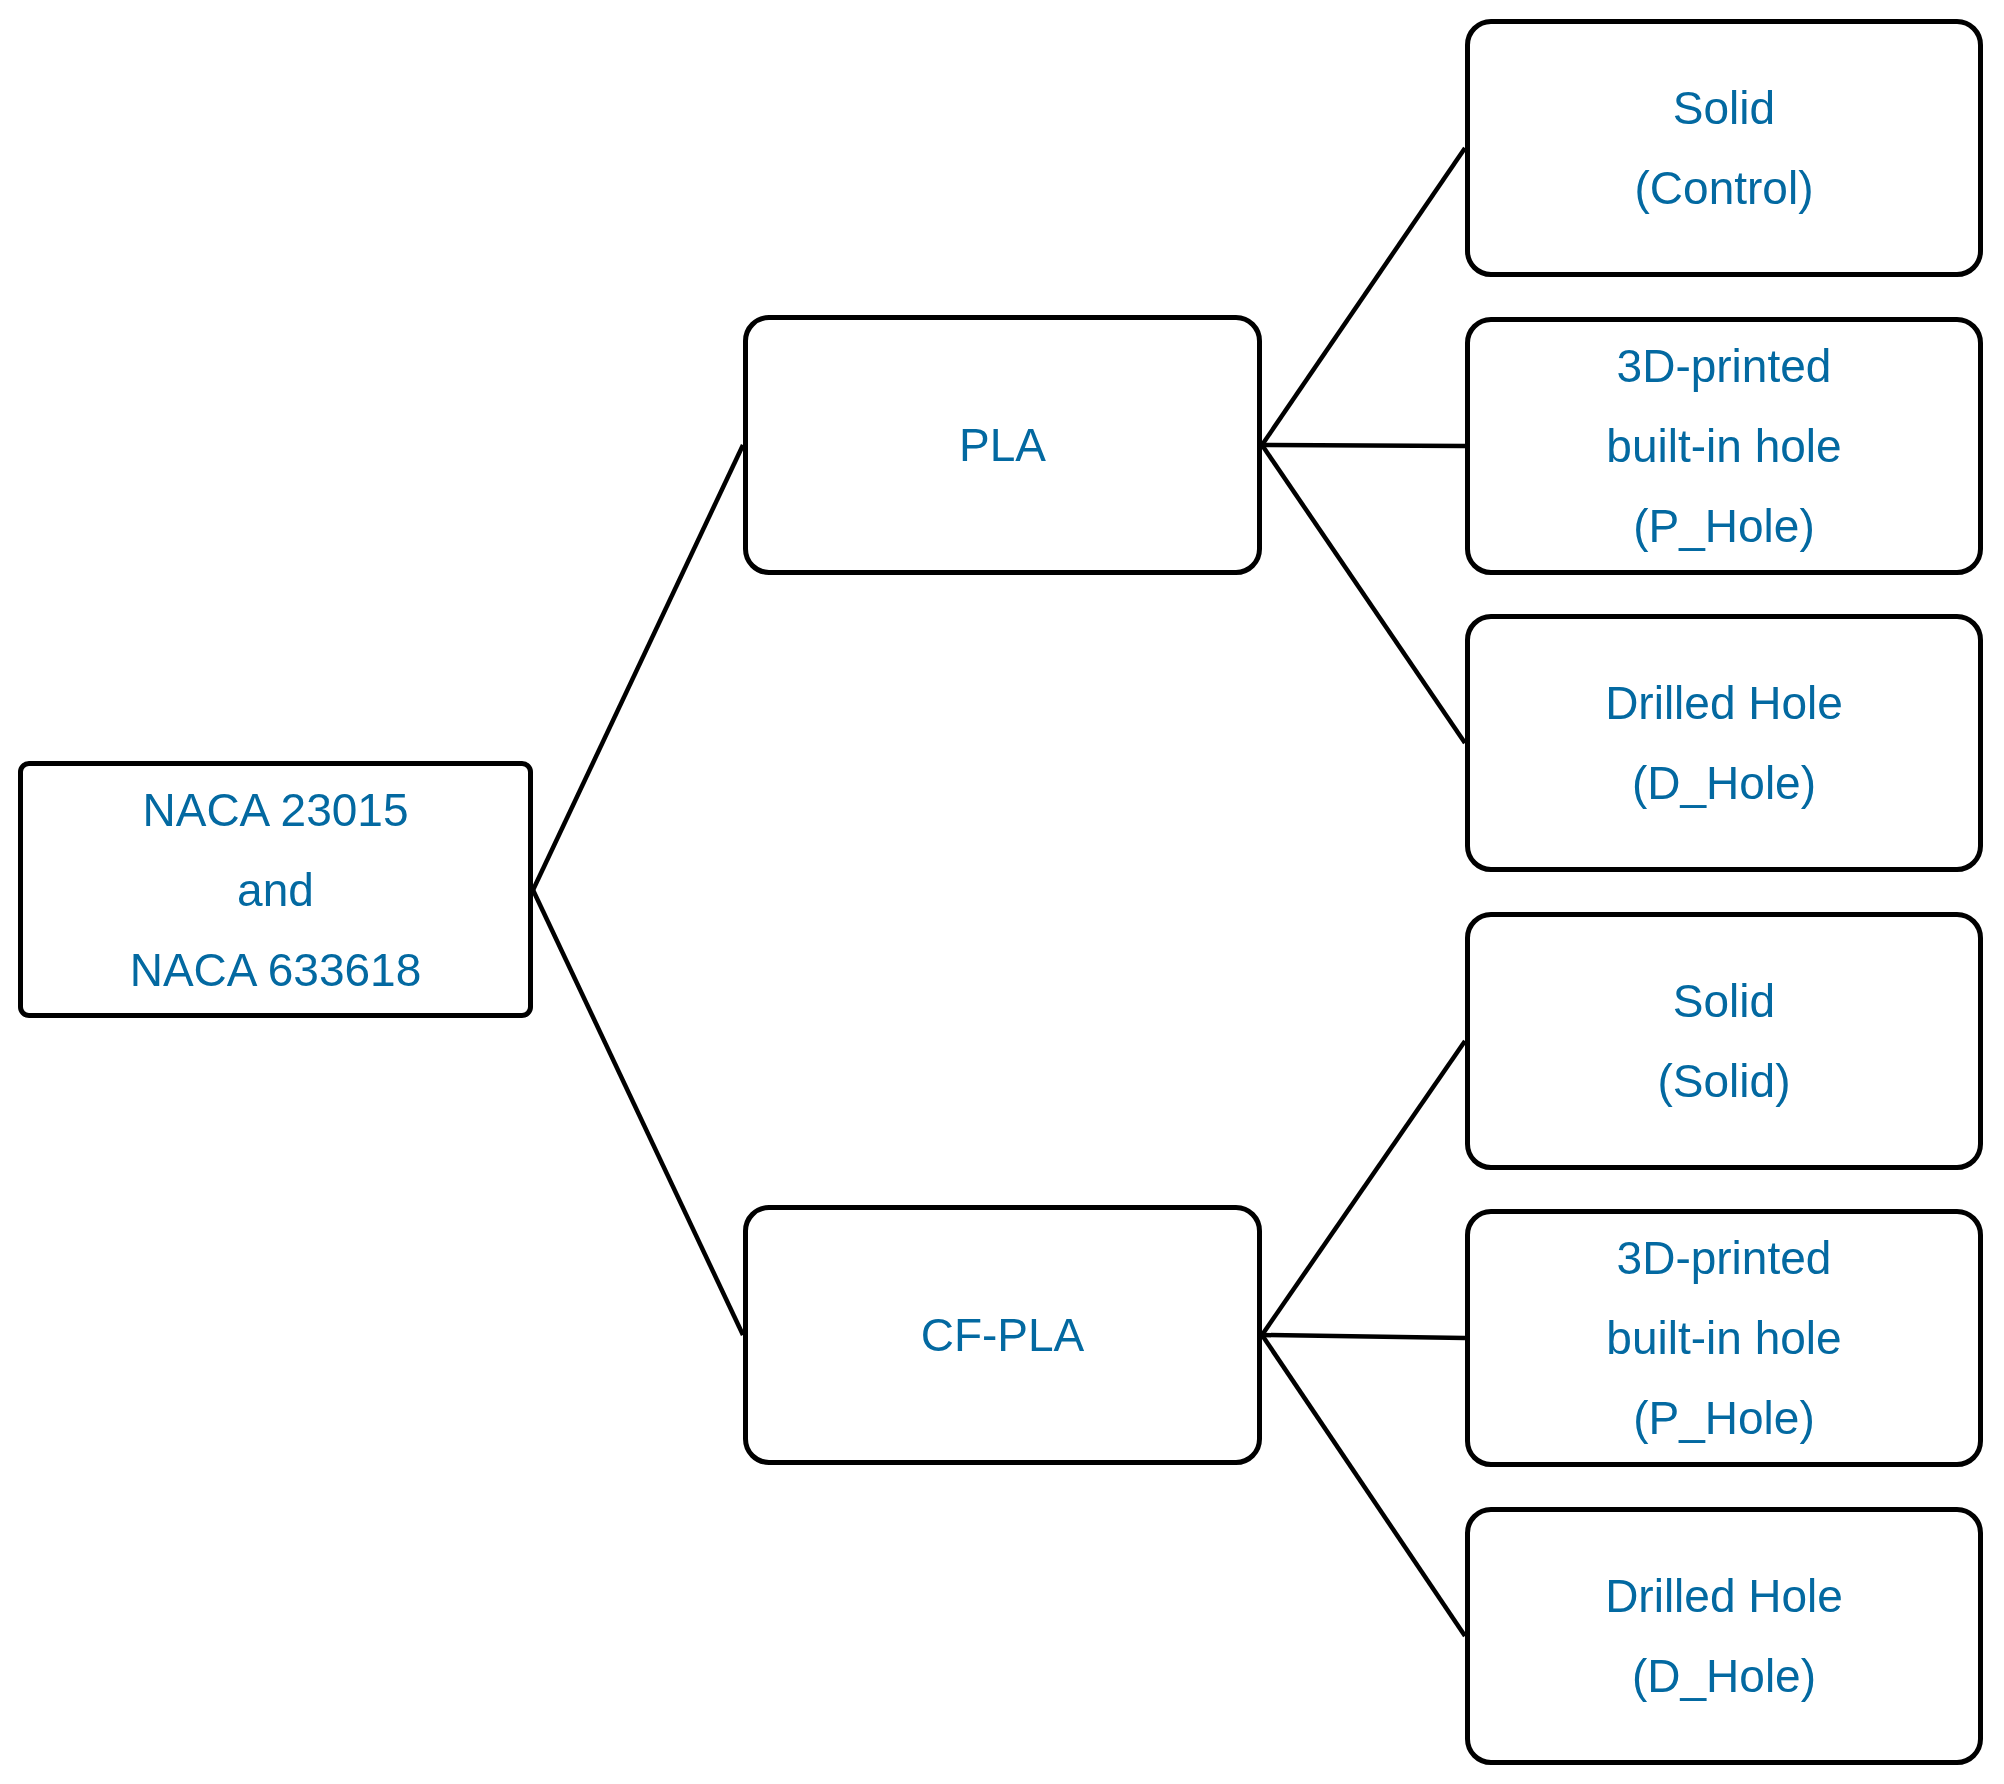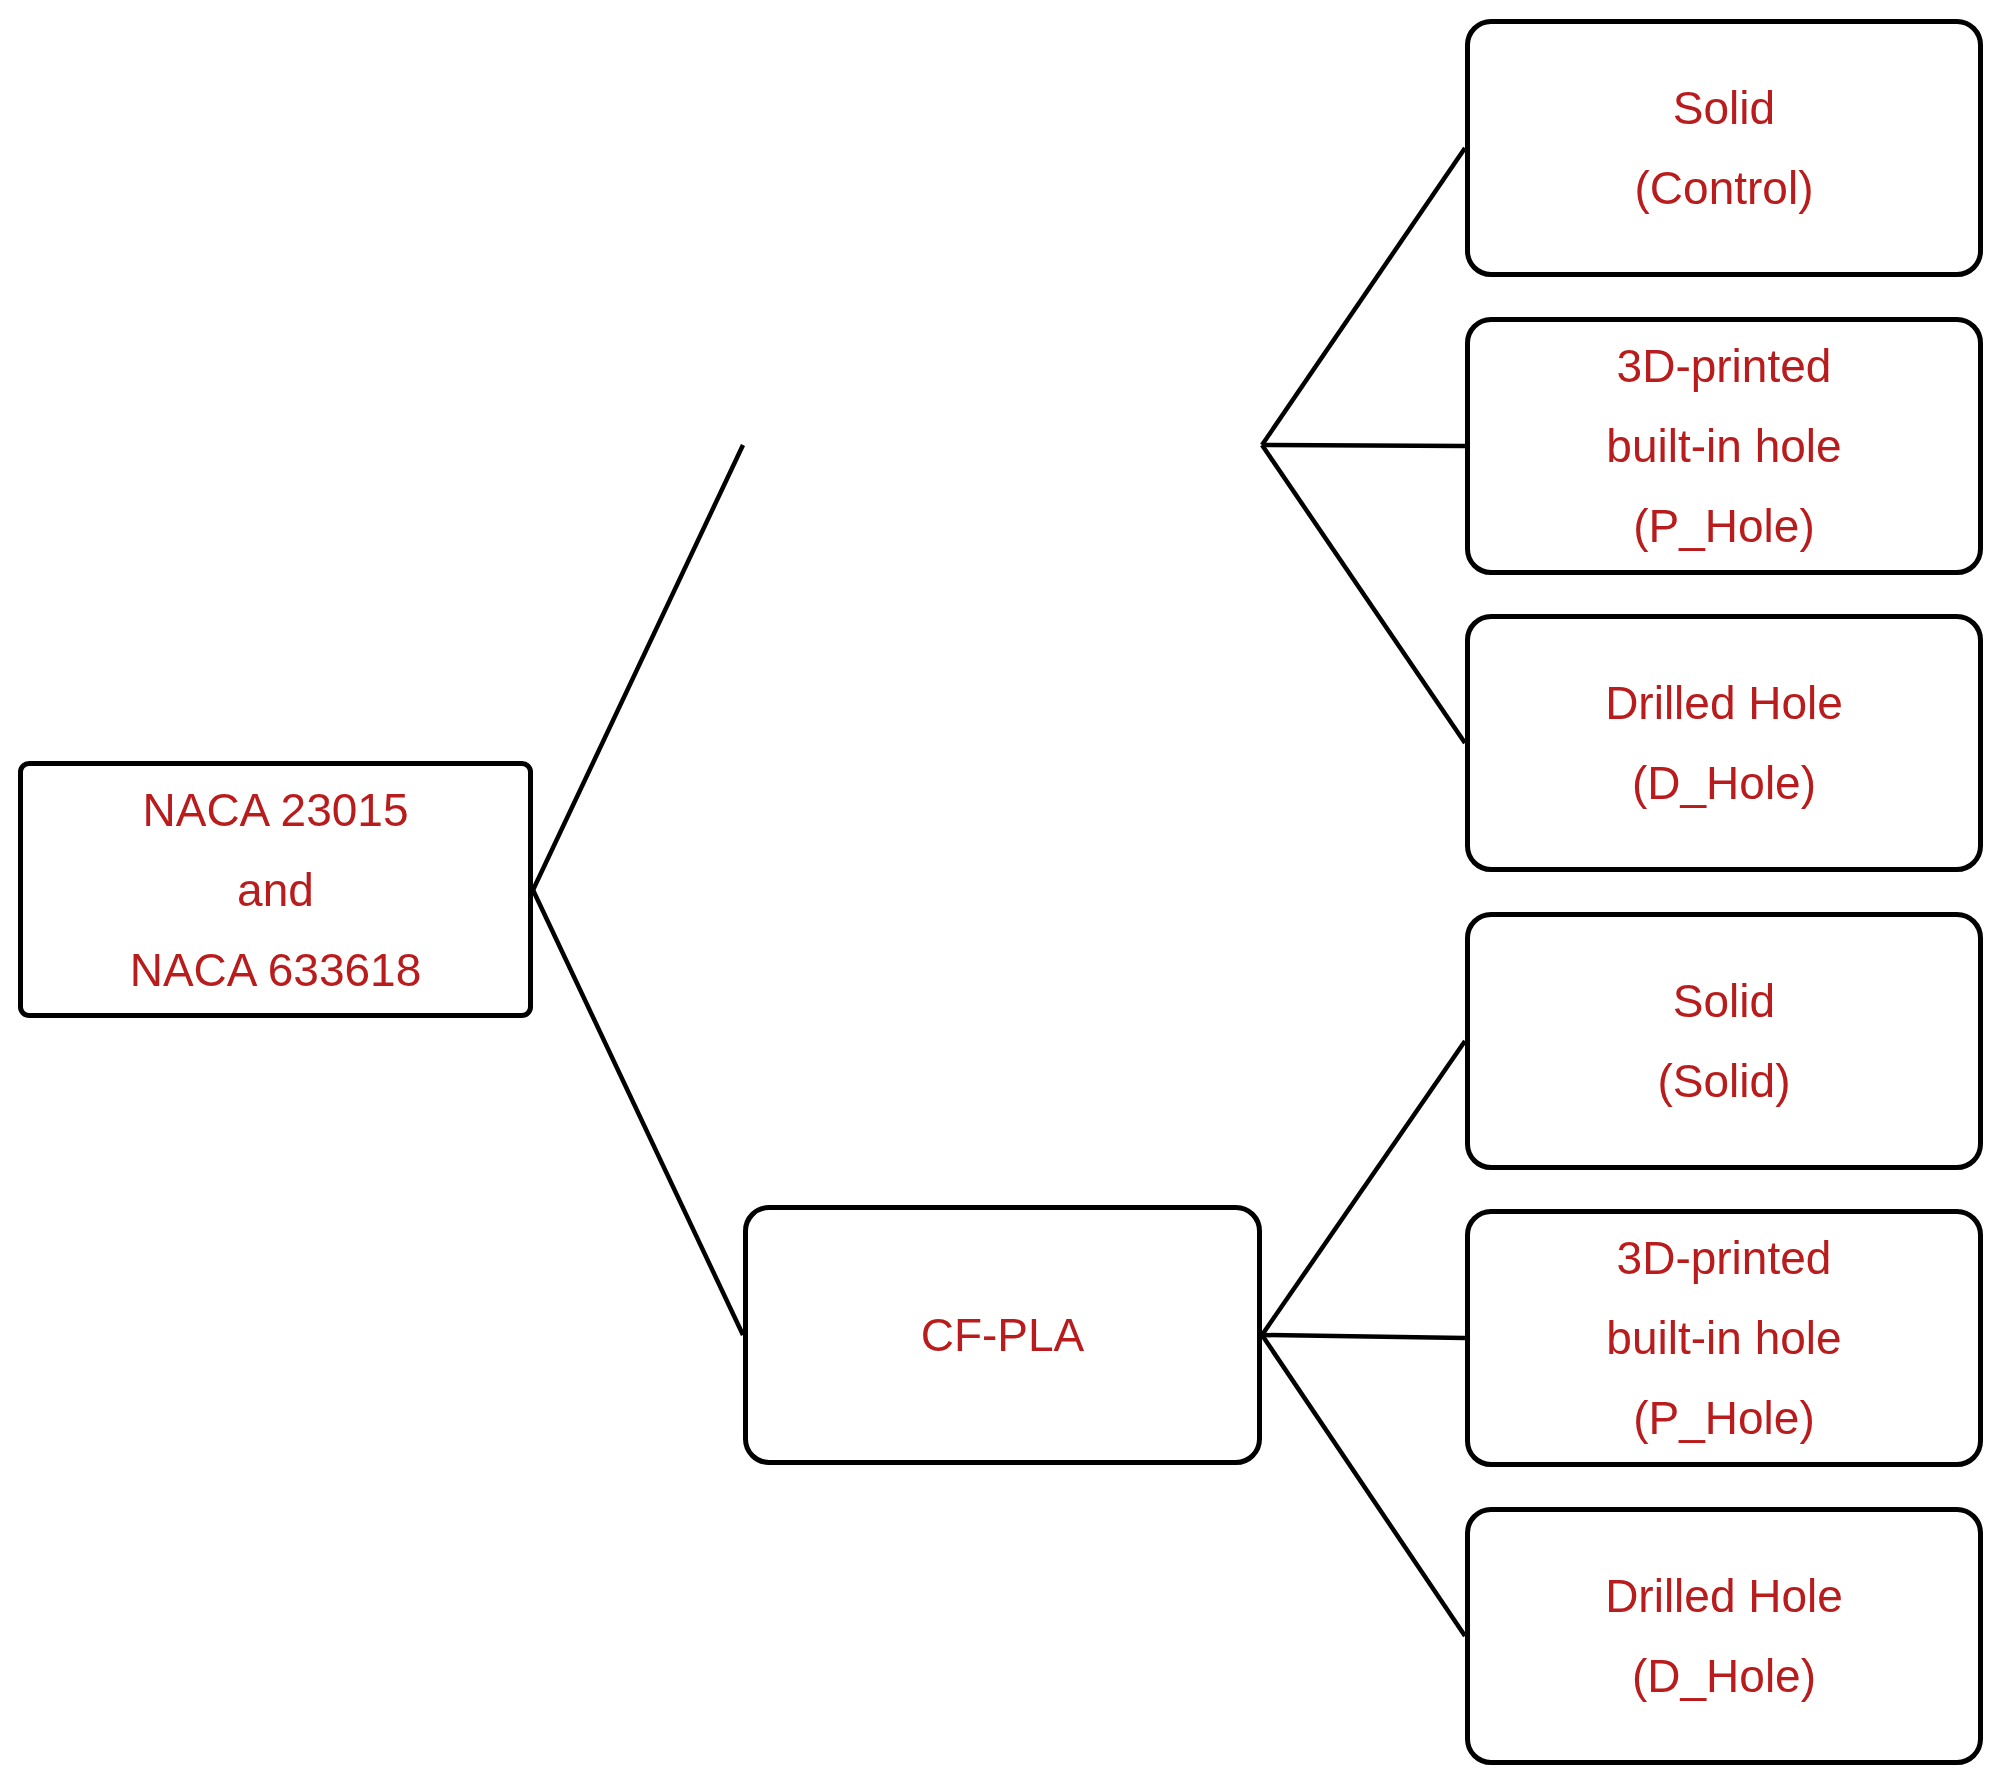--- a/index.html
+++ b/index.html
@@ -38,7 +38,7 @@
     text-align: center;
     font-size: 46px;
     line-height: 80px;
-    color: #b91c1c;
+    color: #0369a1;
   }
   
   .n-root  { left: 18px;   top: 761px;  width: 515px; height: 257px; border-radius: 11px; }

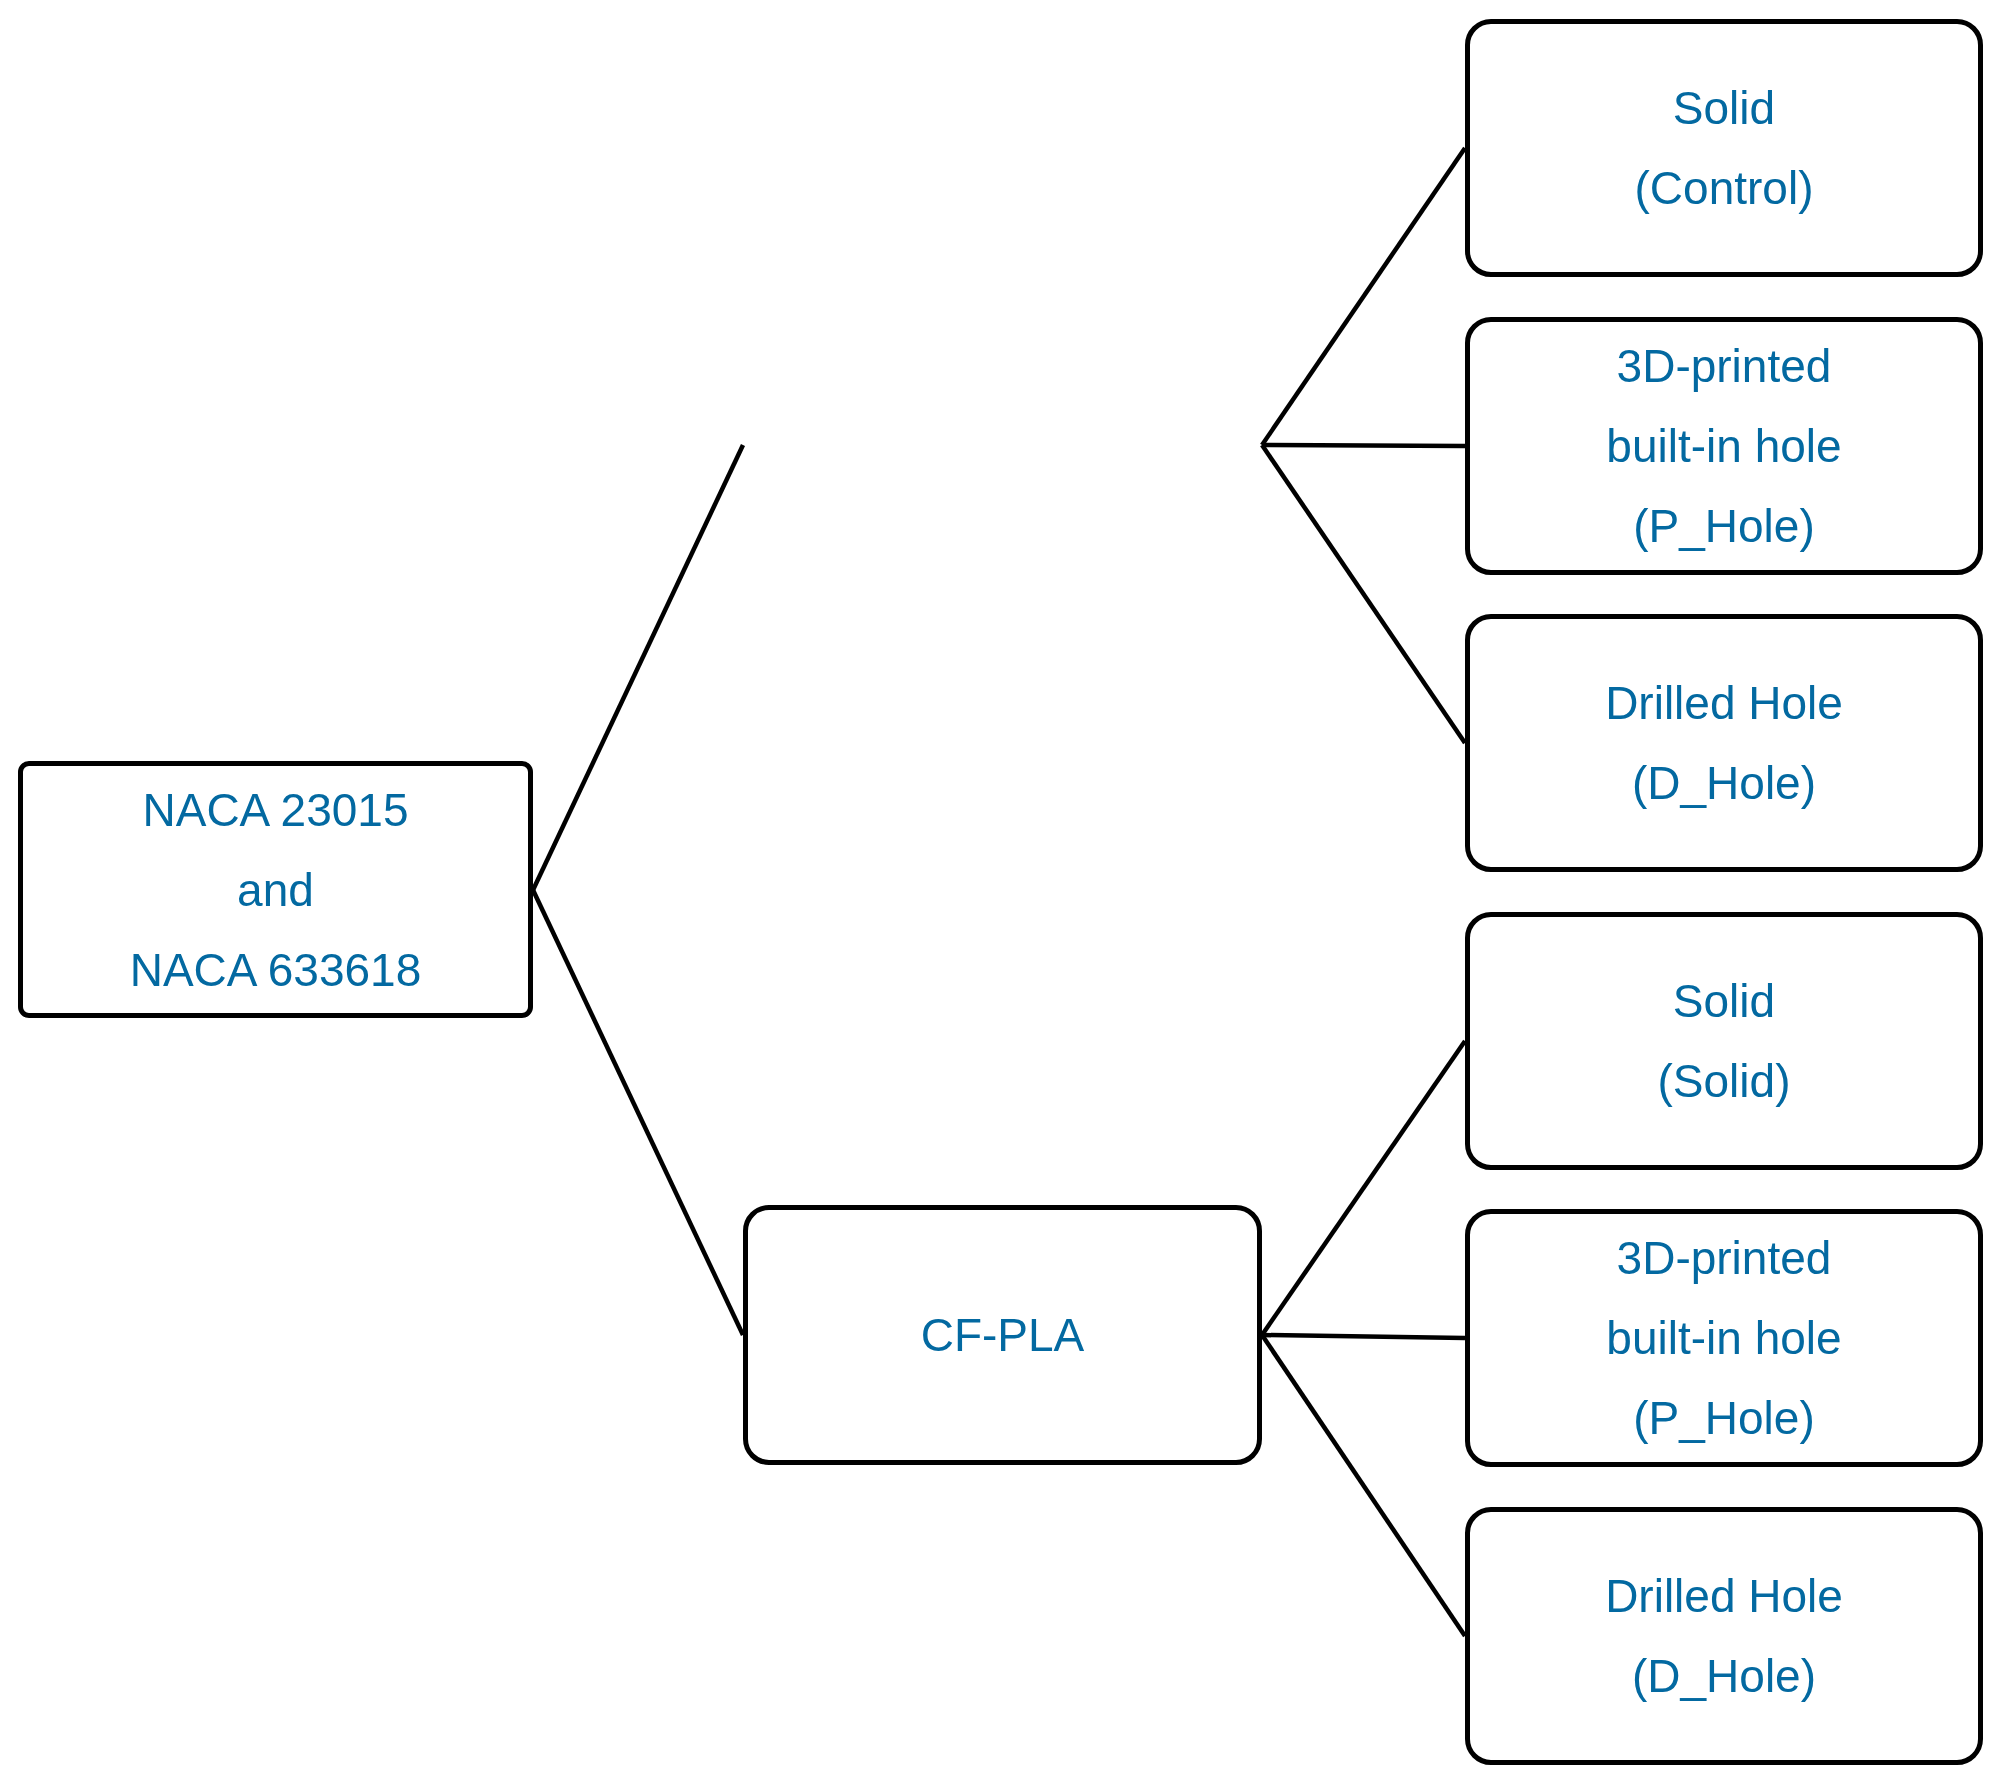--- a/index.html
+++ b/index.html
@@ -75,6 +75,9 @@
 NACA 633618</span>
   </div>
 
+  <div class="node n-pla">
+    <span class="label">PLA</span>
+  </div>
 
   <div class="node n-cfpla">
     <span class="label">CF-PLA</span>

